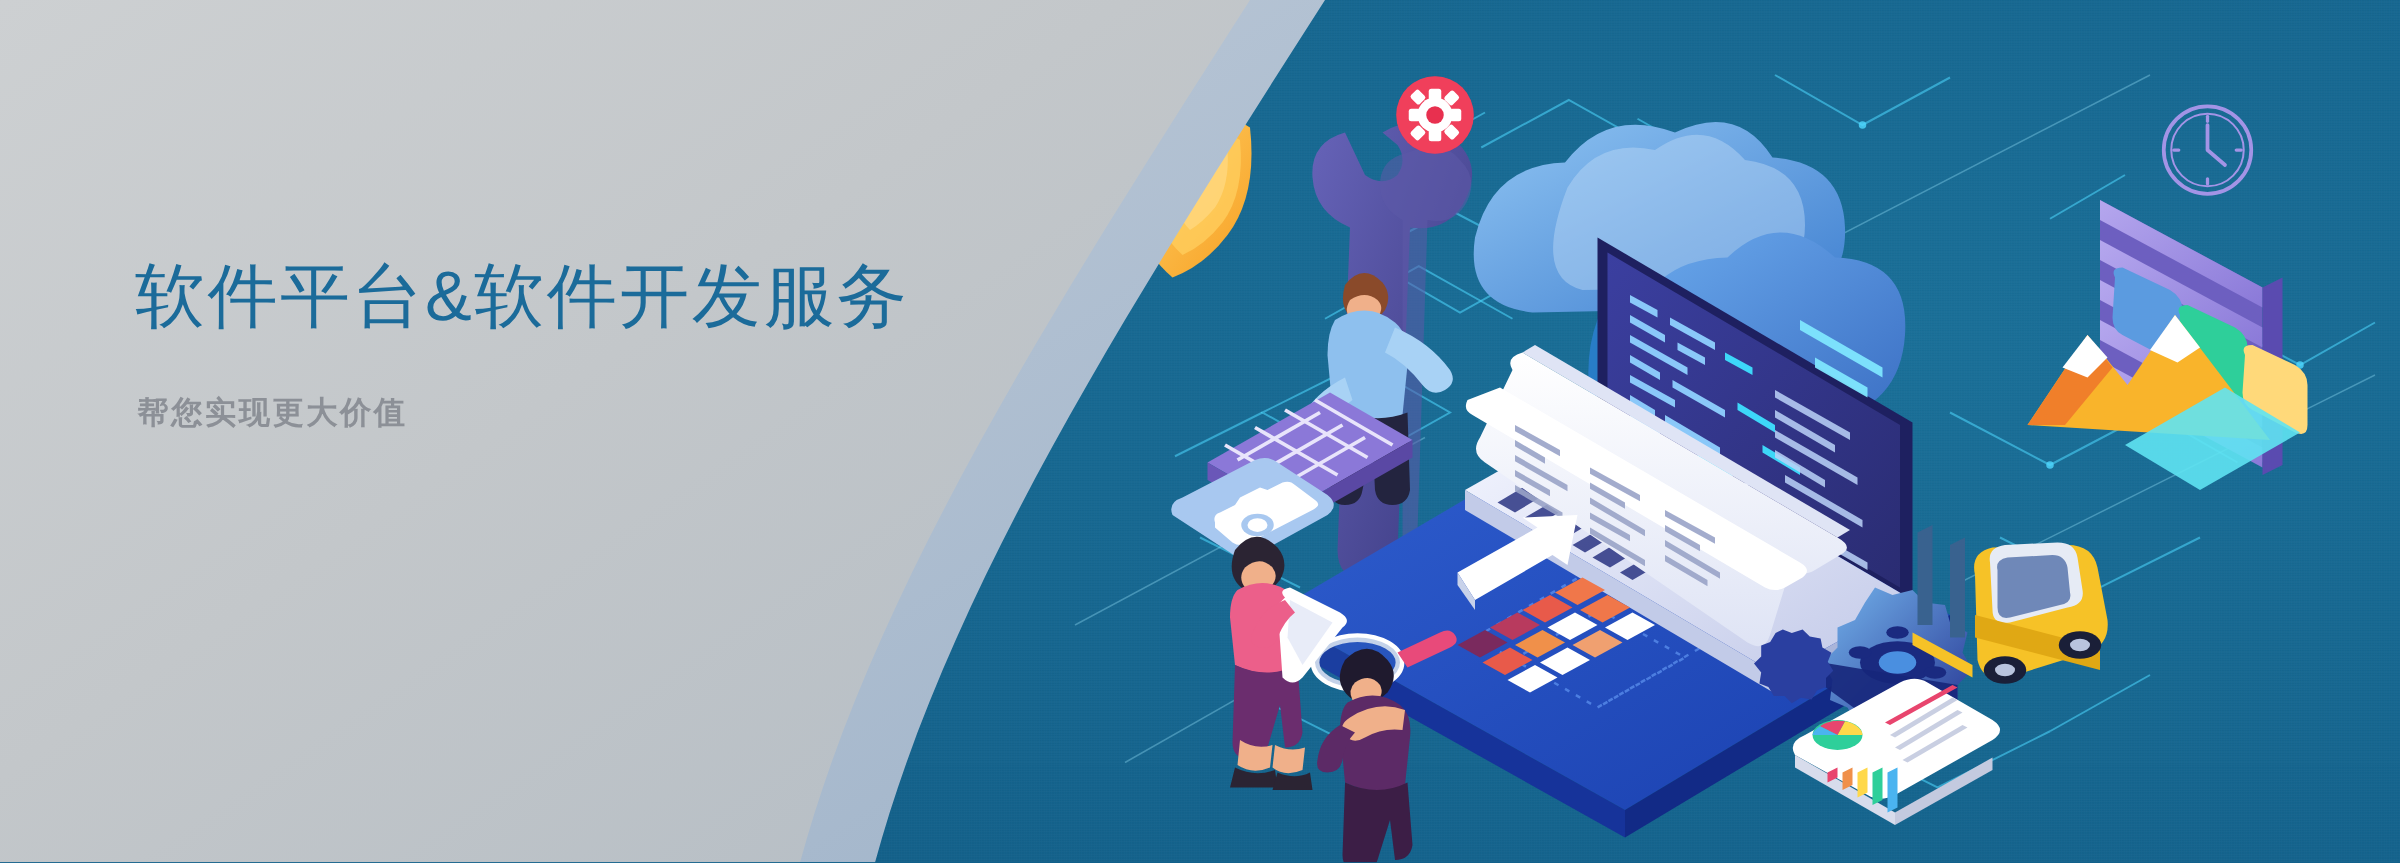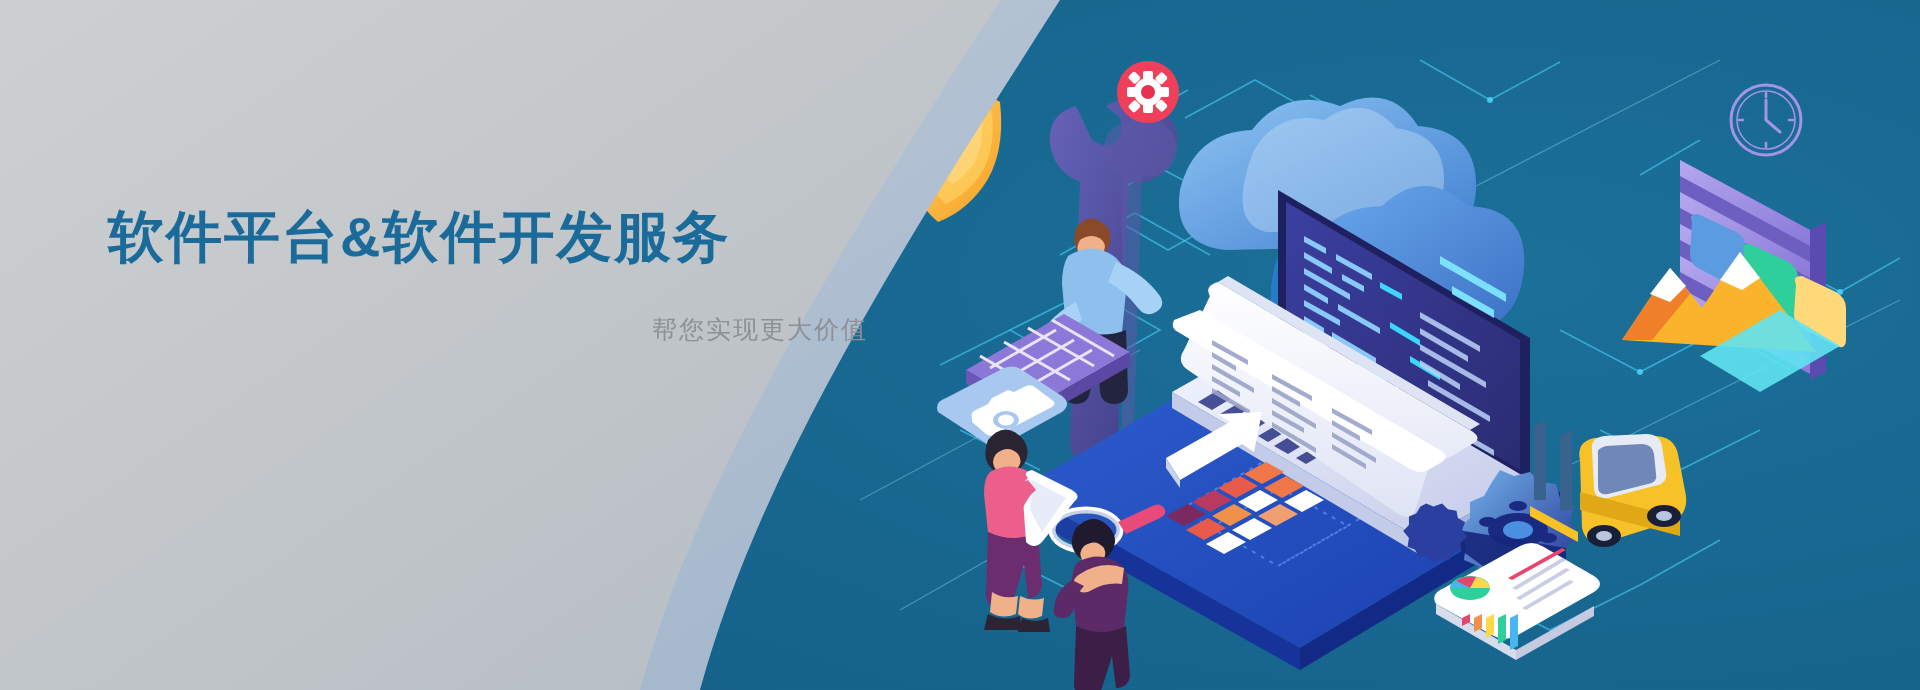--- a/index.html
+++ b/index.html
@@ -38,7 +38,7 @@
   
   .copy{position:absolute;left:108px;top:205px;width:760px;}
   .title{
-    font-size:56px;line-height:1.15;font-weight:700;
+    font-size:56px;line-height:1.15;font-weight:400;
     color:#1b6b9a;letter-spacing:2px;margin:0;white-space:nowrap;
   }
   .subtitle{

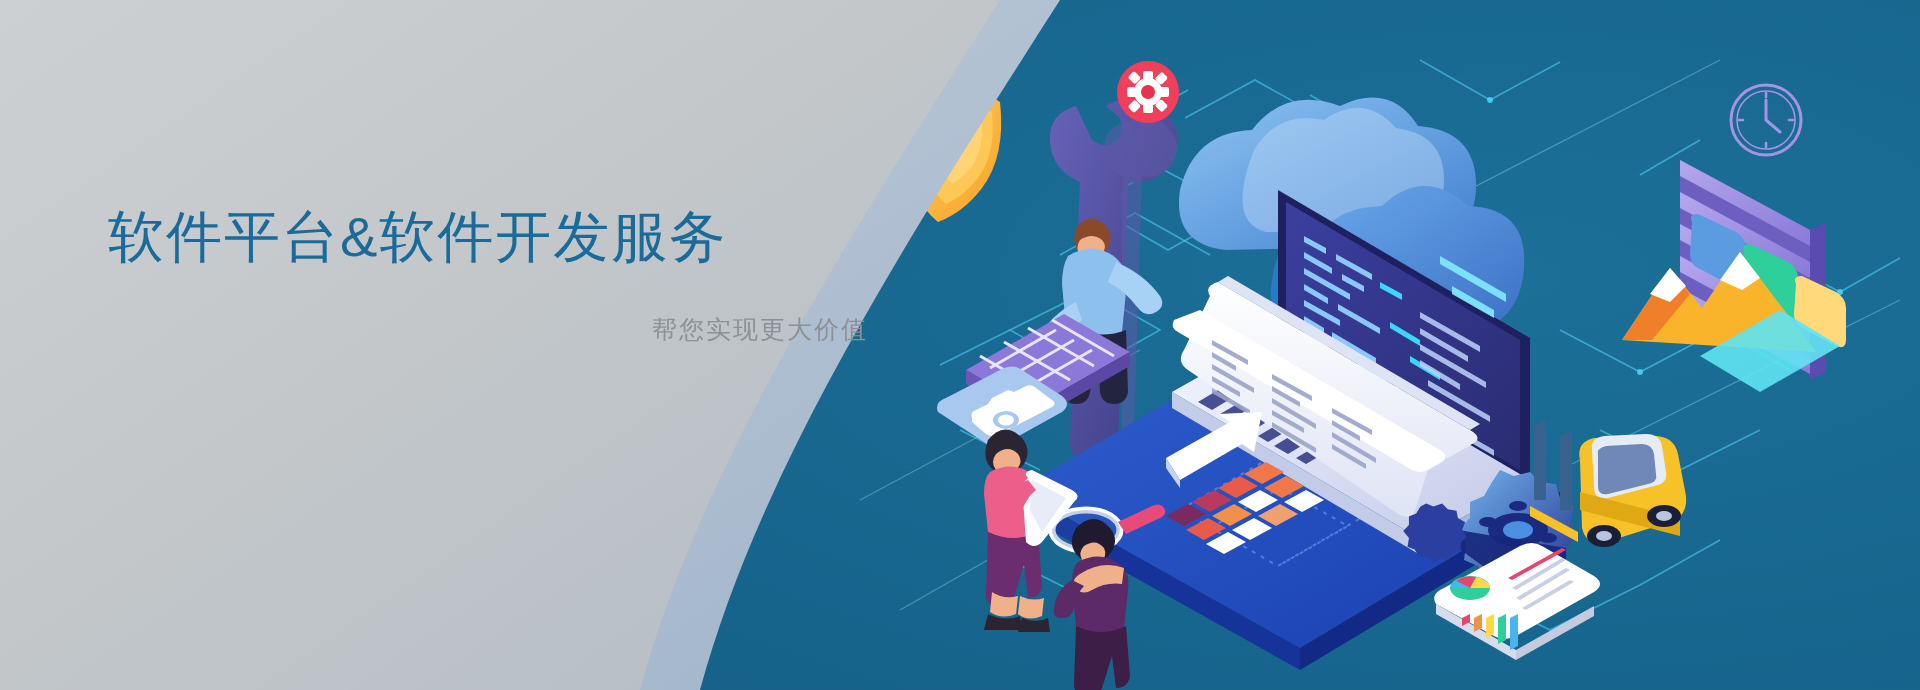--- a/index.html
+++ b/index.html
@@ -43,9 +43,8 @@
   }
   .subtitle{
     margin:44px 0 0 2px;
-    font-size:25px;font-weight:400;letter-spacing:2px;
+    font-size:25px;font-weight:700;letter-spacing:2px;
     color:#8c9097;
-    text-align:right;
   }
 
   

